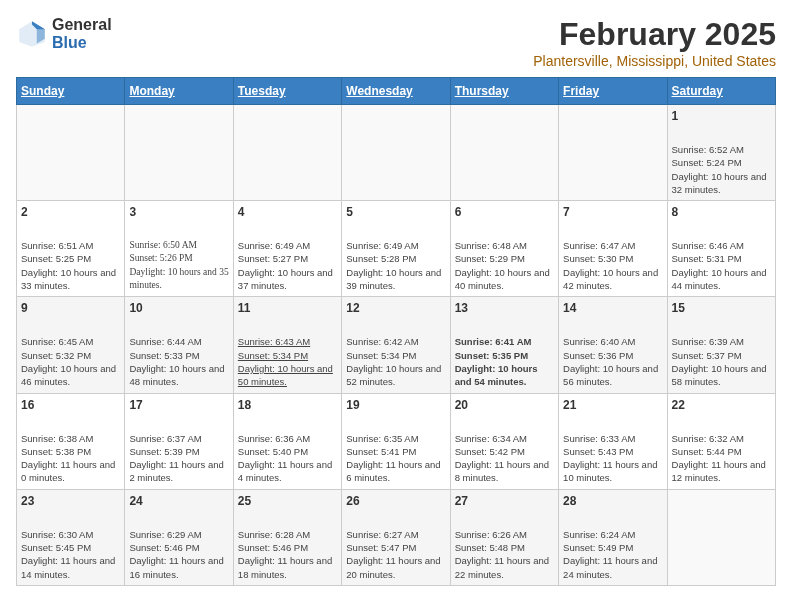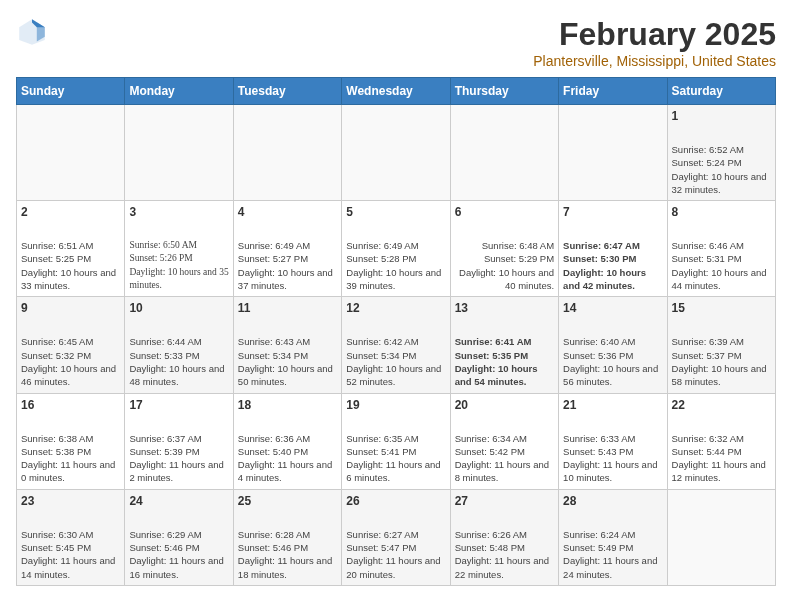--- a/index.html
+++ b/index.html
@@ -109,6 +109,10 @@
       <polygon points="26,8 36,14 36,26 26,32" fill="#3a7fc1" opacity="0.5"></polygon>
       <polygon points="20,4 36,14 26,14 20,8" fill="#3a7fc1"></polygon>
     </svg>
+    <div class="logo-text">
+      <span class="logo-general">General</span>
+      <span class="logo-blue">Blue</span>
+    </div>
   </div>
   <div class="title-area">
     <div class="main-title">February 2025</div>

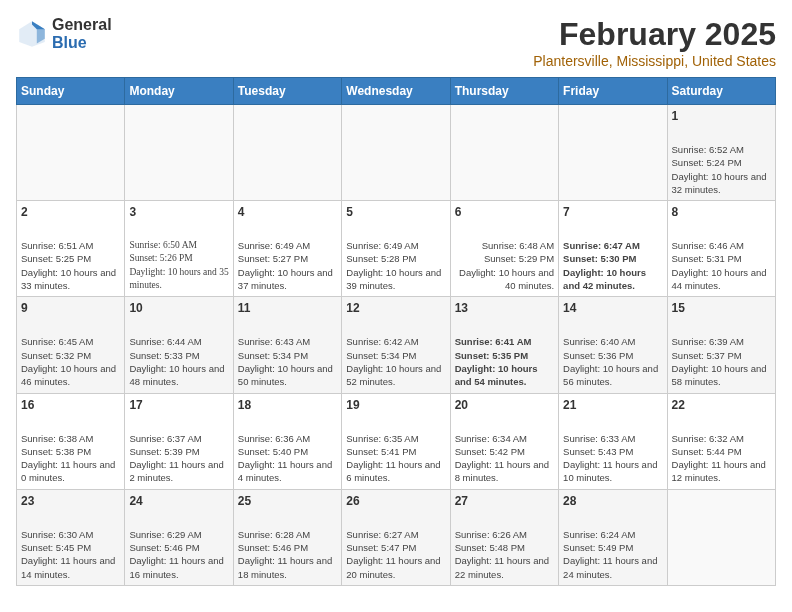--- a/index.html
+++ b/index.html
@@ -65,6 +65,7 @@
       padding: 6px 4px;
       text-align: left;
       border: 1px solid #2d6a9f;
+      text-decoration: underline;
     }
     tbody td {
       vertical-align: top;

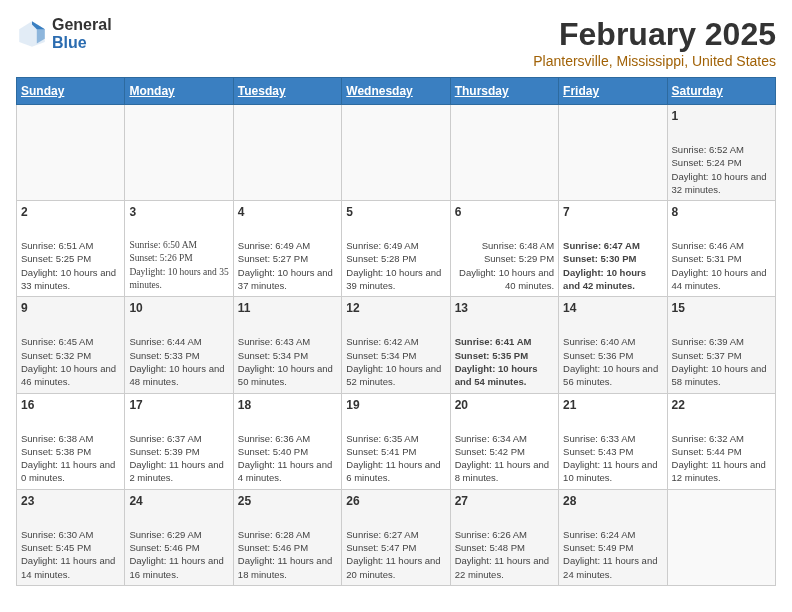--- a/index.html
+++ b/index.html
@@ -175,7 +175,7 @@
         </td>
         <td>
           <span class="day-number">6</span>
-          <div class="day-info" style="white-space: pre-line; text-align: right;">Sunrise: 6:48 AM
+          <div class="day-info" style="white-space: pre-line;">Sunrise: 6:48 AM
 Sunset: 5:29 PM
 Daylight: 10 hours and 40 minutes.</div>
         </td>

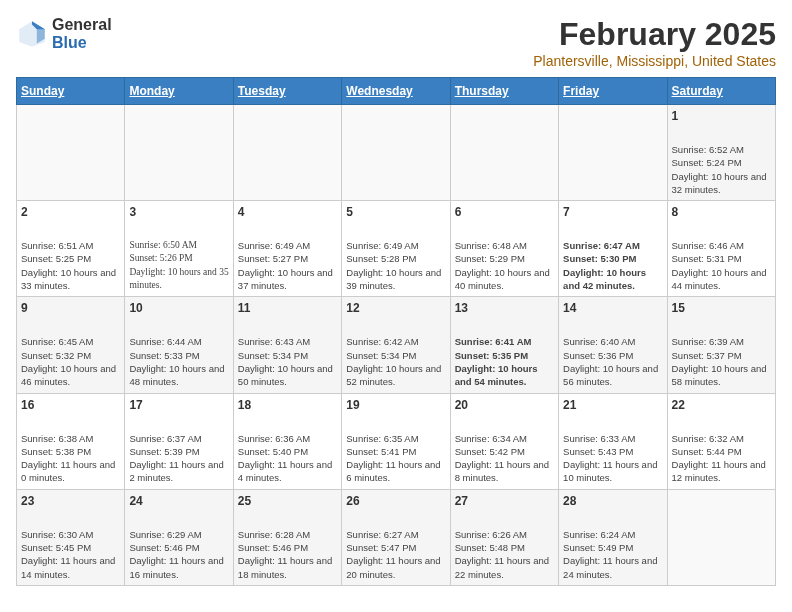--- a/index.html
+++ b/index.html
@@ -181,7 +181,7 @@
         </td>
         <td>
           <span class="day-number">7</span>
-          <div class="day-info" style="white-space: pre-line; font-weight: bold;">Sunrise: 6:47 AM
+          <div class="day-info" style="white-space: pre-line;">Sunrise: 6:47 AM
 Sunset: 5:30 PM
 Daylight: 10 hours and 42 minutes.</div>
         </td>

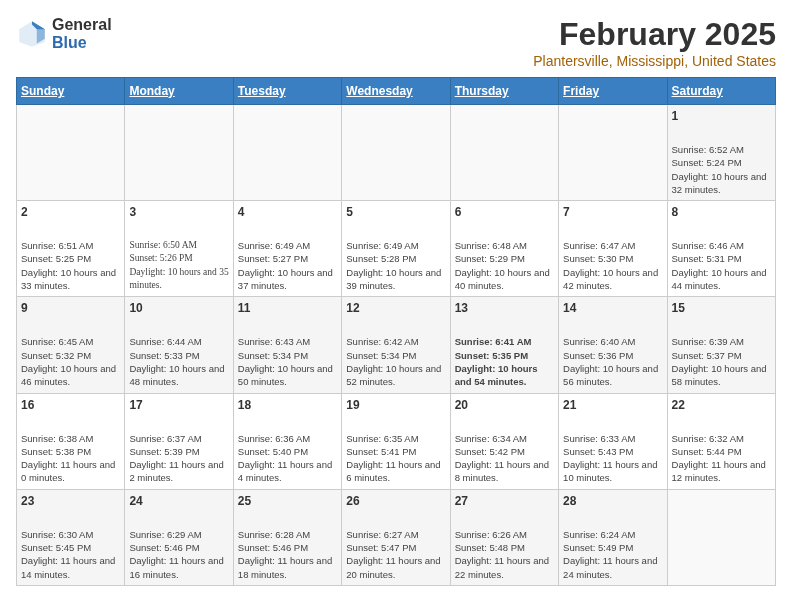--- a/index.html
+++ b/index.html
@@ -207,7 +207,7 @@
         </td>
         <td>
           <span class="day-number">11</span>
-          <div class="day-info" style="white-space: pre-line;">Sunrise: 6:43 AM
+          <div class="day-info" style="white-space: pre-line; text-decoration: underline;">Sunrise: 6:43 AM
 Sunset: 5:34 PM
 Daylight: 10 hours and 50 minutes.</div>
         </td>

